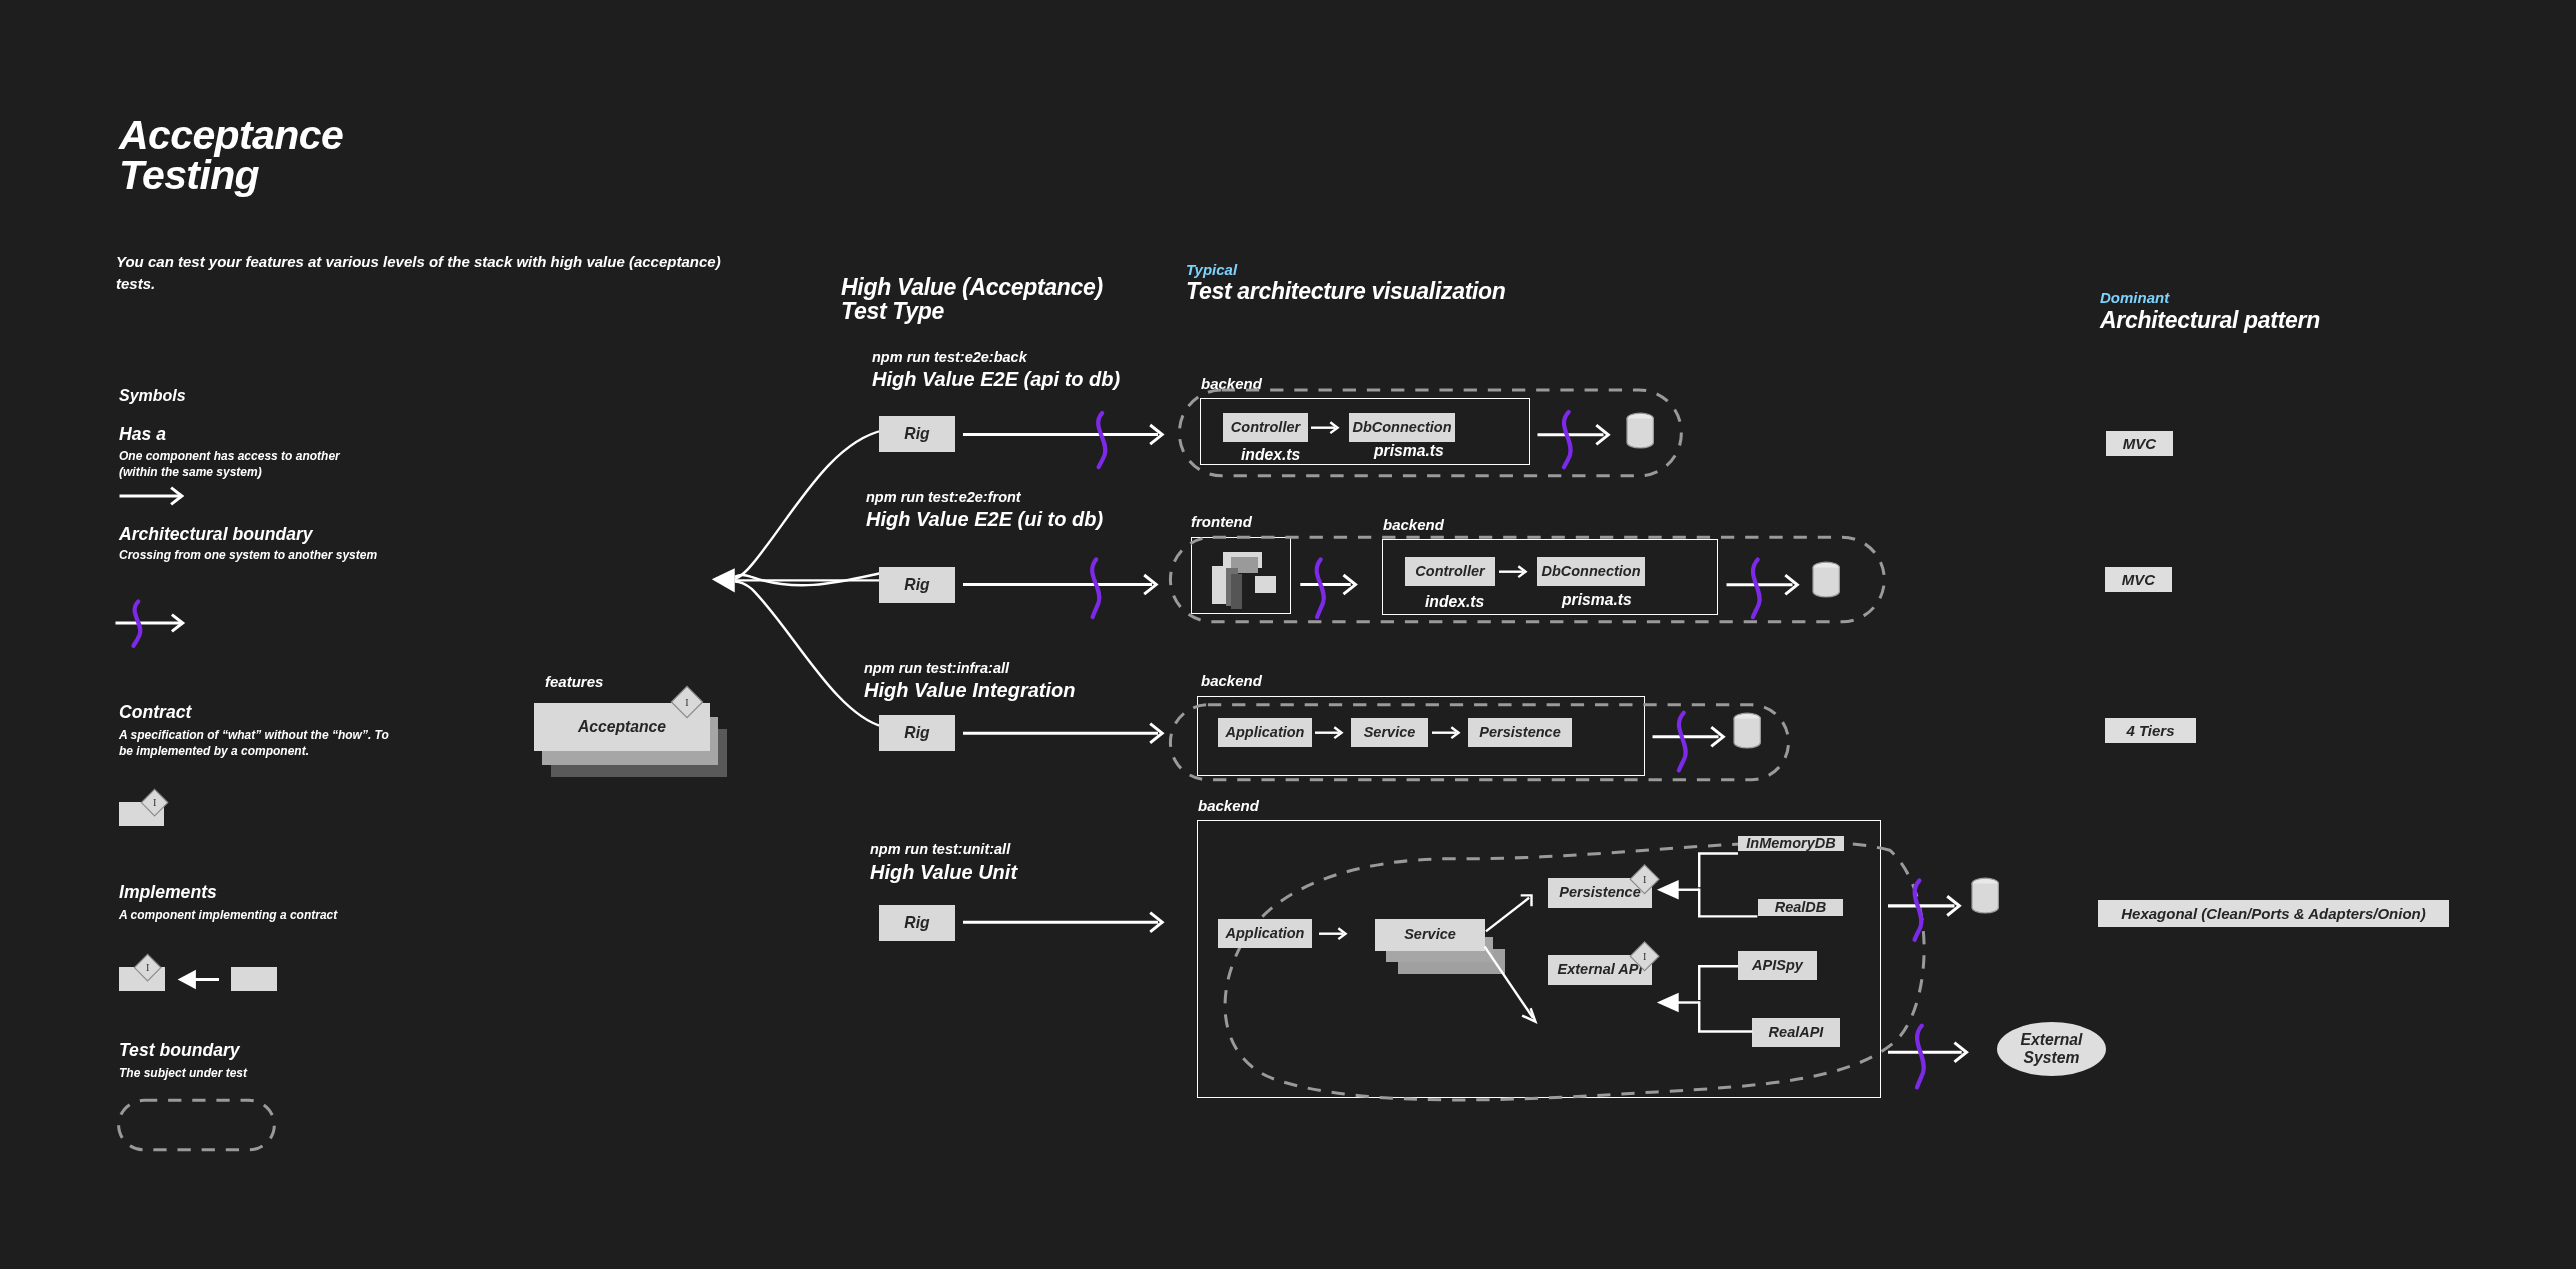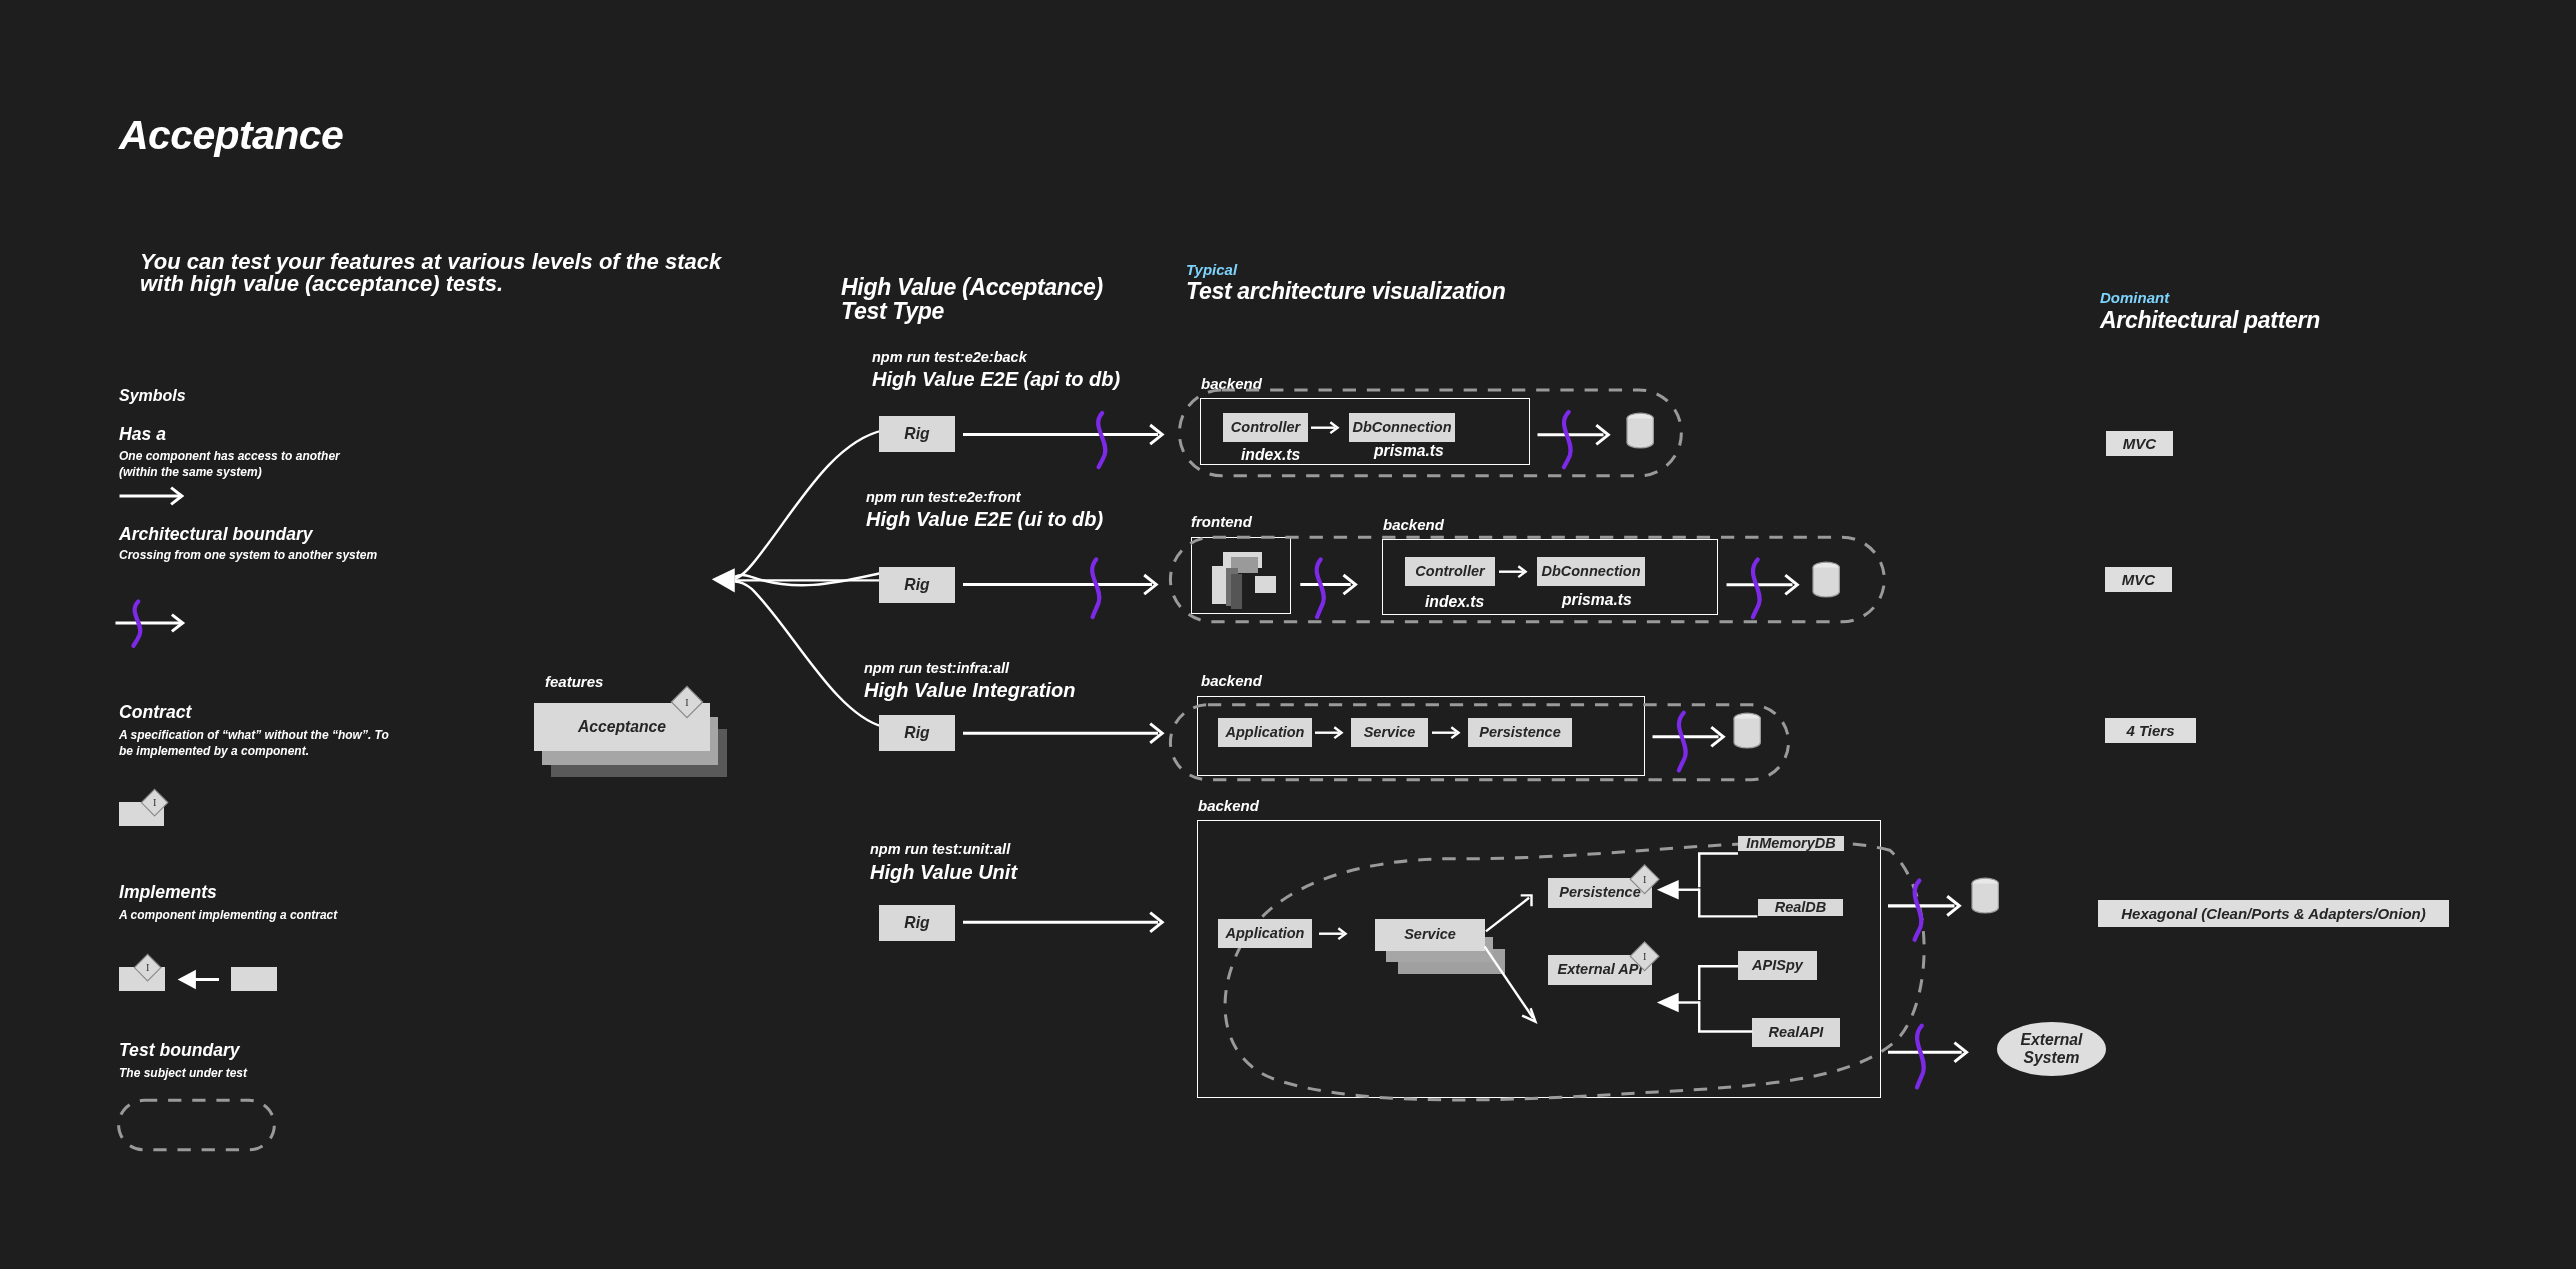--- a/index.html
+++ b/index.html
@@ -48,6 +48,7 @@
 
 <div class="abs" id="main-title">
   <div>Acceptance</div>
+  <div>Testing</div>
 </div>
 <div class="abs" id="main-subtitle">You can test your features at various levels of the stack with high value (acceptance) tests.</div>
 

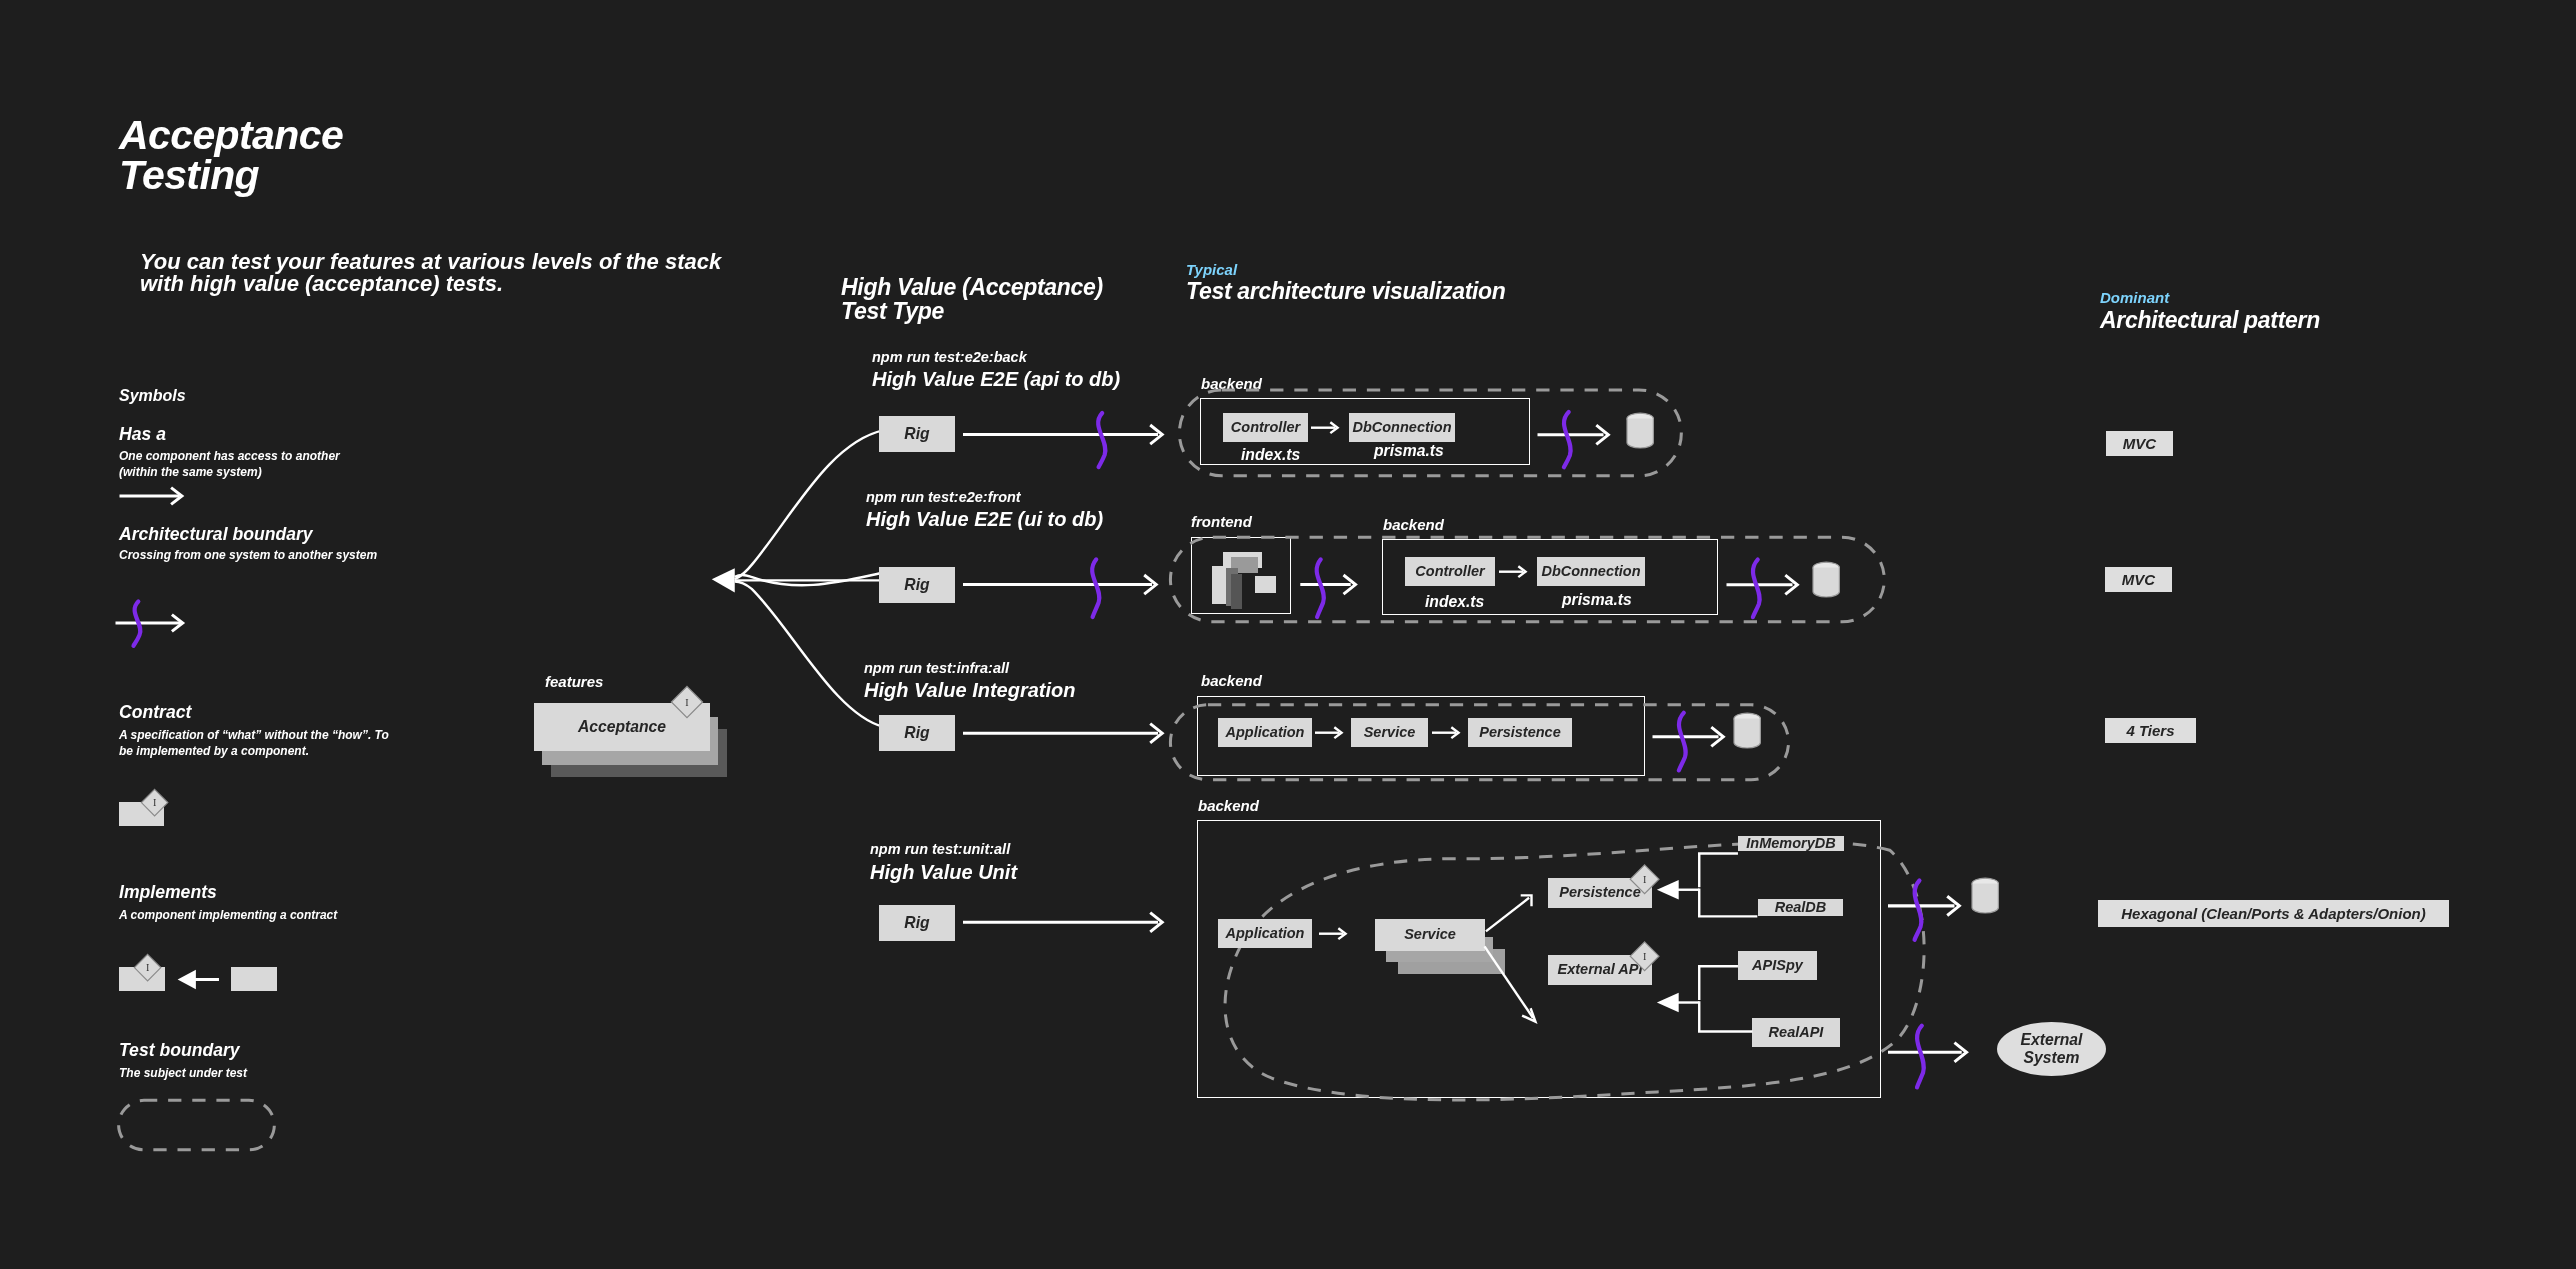--- a/index.html
+++ b/index.html
@@ -9,7 +9,7 @@
   
   #main-title{left:119px;top:115px;width:545px;font-size:41px;line-height:40px;
       font-weight:bold;font-style:italic;letter-spacing:-0.6px;}
-  #main-subtitle{left:140px;top:251px;width:623px;font-size:22px;line-height:22px;
+  #main-subtitle{left:116px;top:251px;width:623px;font-size:15px;line-height:22px;
       font-weight:bold;font-style:italic;}
   .col-kicker{font-size:15px;font-style:italic;font-weight:bold;color:#7dd3fc;}
   .col-head{font-size:23px;font-weight:bold;font-style:italic;letter-spacing:-0.3px;}

